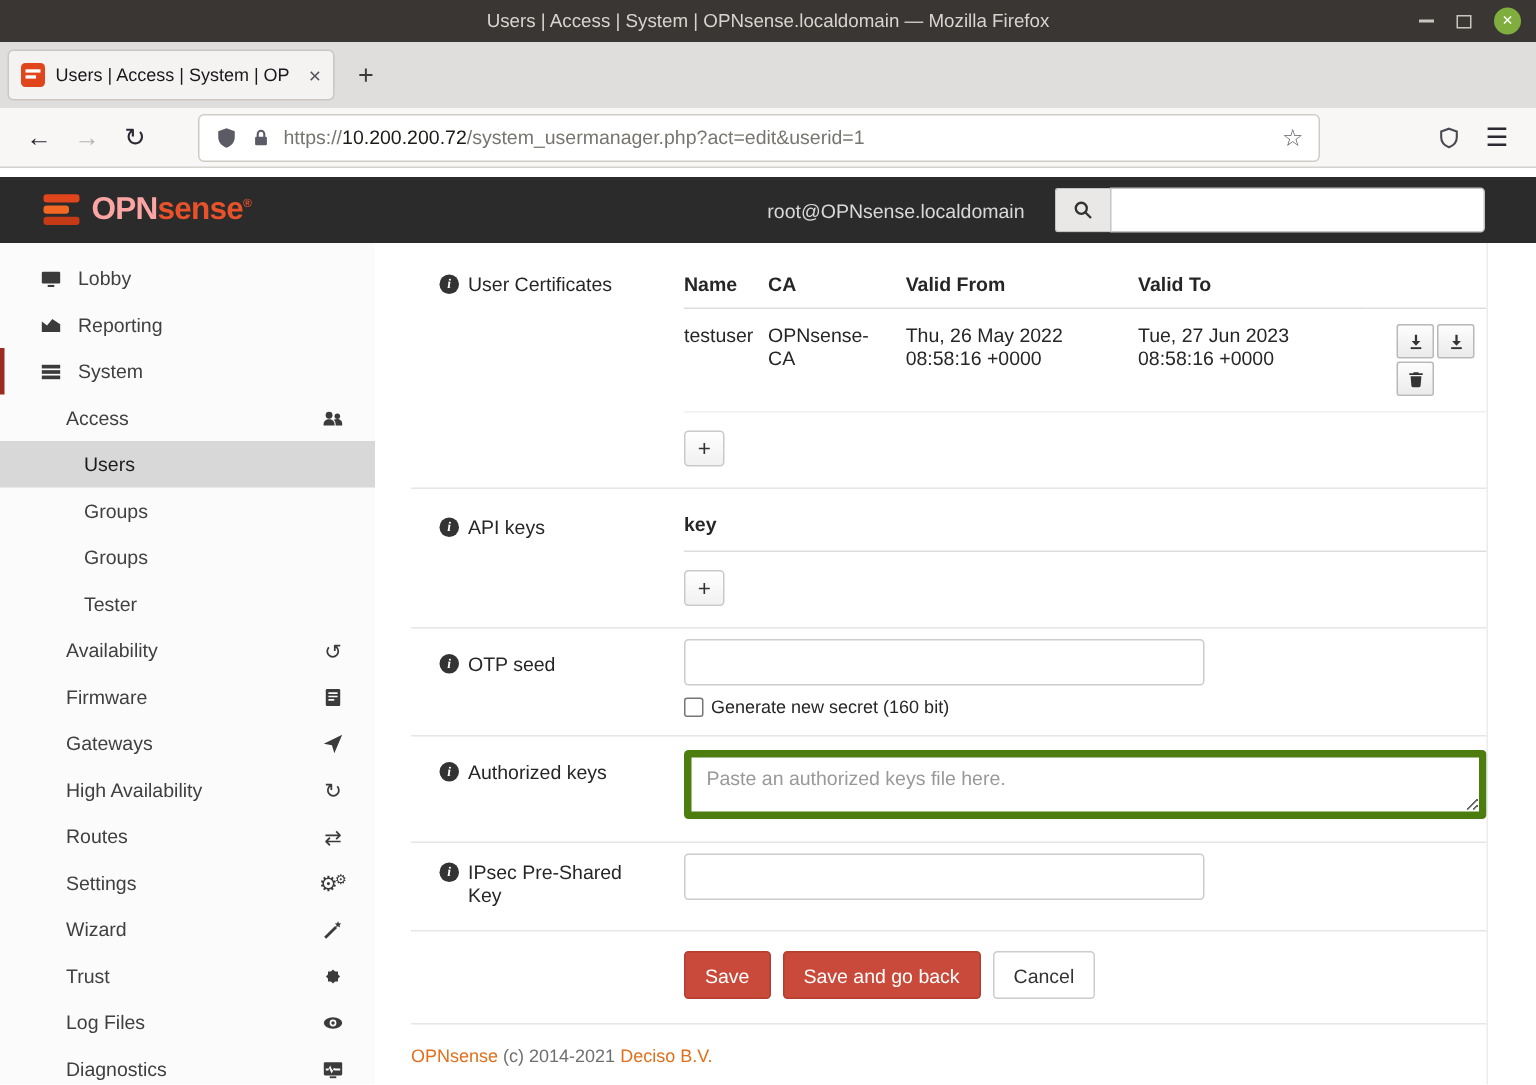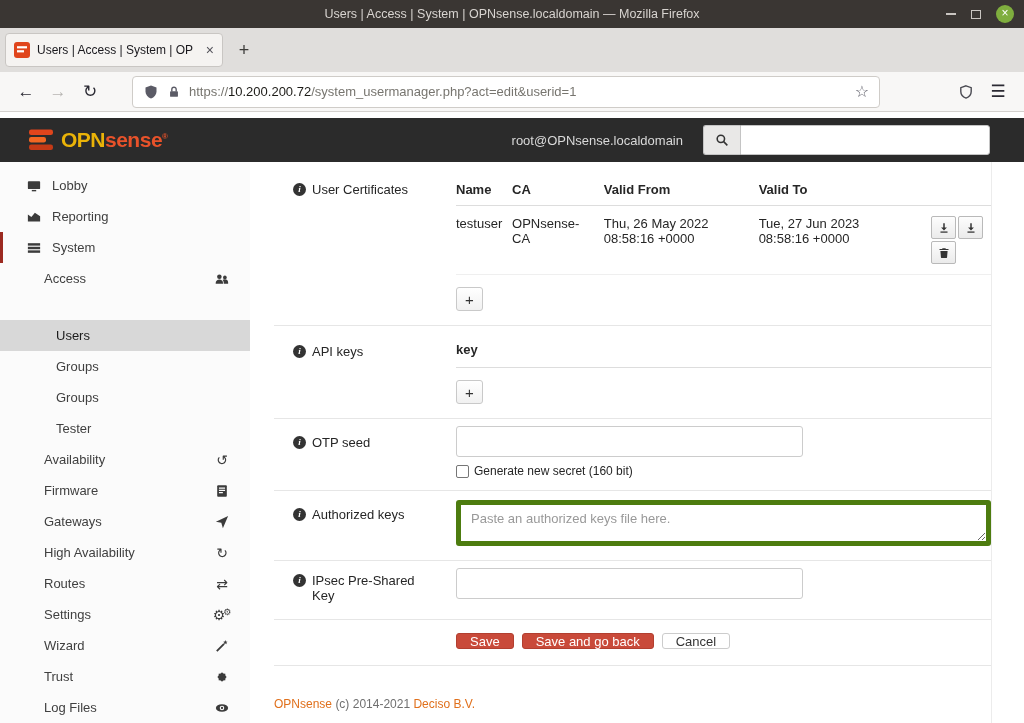--- a/index.html
+++ b/index.html
@@ -48,7 +48,7 @@
                 display:flex; align-items:center; }
   .logo { display:flex; align-items:center; gap:7px; margin-left:28px; }
   .logo-text { font-size:21px; font-weight:bold; letter-spacing:-0.5px; }
-  .logo-pre { color:#eab308; } .logo-suf { color:#e8522a; }
+  .logo-pre { color:#fca5a5; } .logo-suf { color:#e8522a; }
   .logo-reg { color:#e8522a; font-size:8px; vertical-align:super; }
   .hdr-user { margin-left:auto; color:#d9d9d9; font-size:13px; margin-right:20px; }
   .hdr-search { display:flex; height:30px; margin-right:34px; }

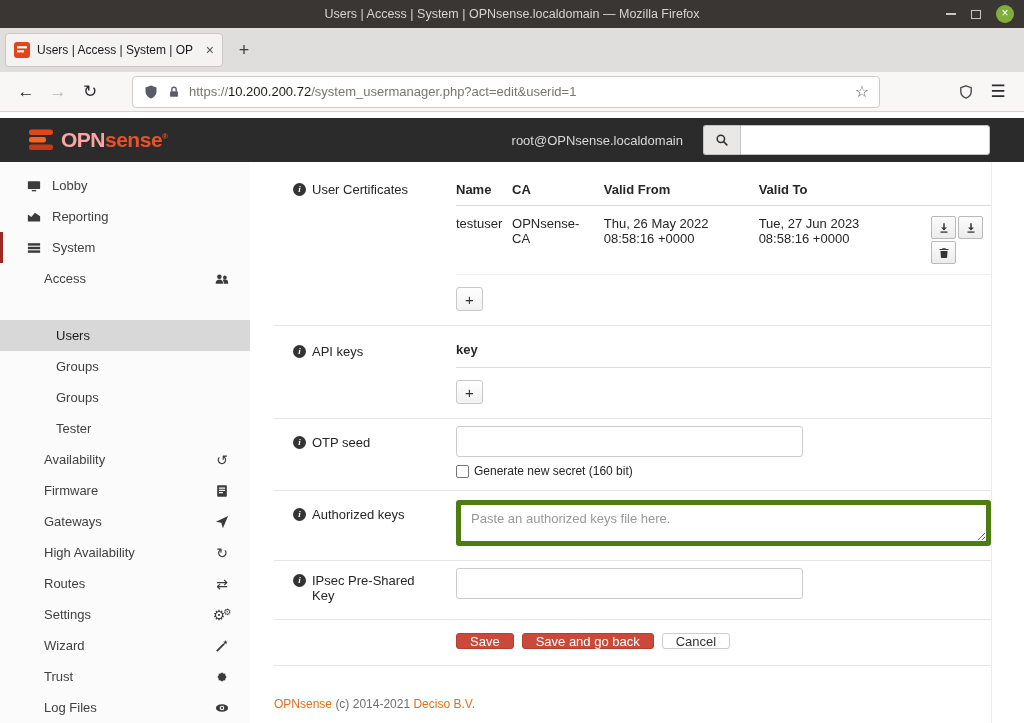--- a/index.html
+++ b/index.html
@@ -66,7 +66,7 @@
   .lvl0 { padding-left:26px; }
   .lvl1 { padding-left:44px; }
   .lvl2 { padding-left:56px; }
-  .side-item.selected { background:#d8d8d8; color:#1c1c1c;margin-top:26px; }
+  .side-item.selected { background:#d8d8d8; color:#1c1c1c; }
   .side-item.active-red::before { content:''; position:absolute; left:0; top:0; bottom:0; width:3px; background:#9c2a21; }
   .ic-right { margin-left:auto; width:20px; text-align:center; color:#3b3b3b; font-size:13px;
               display:flex; justify-content:center; }

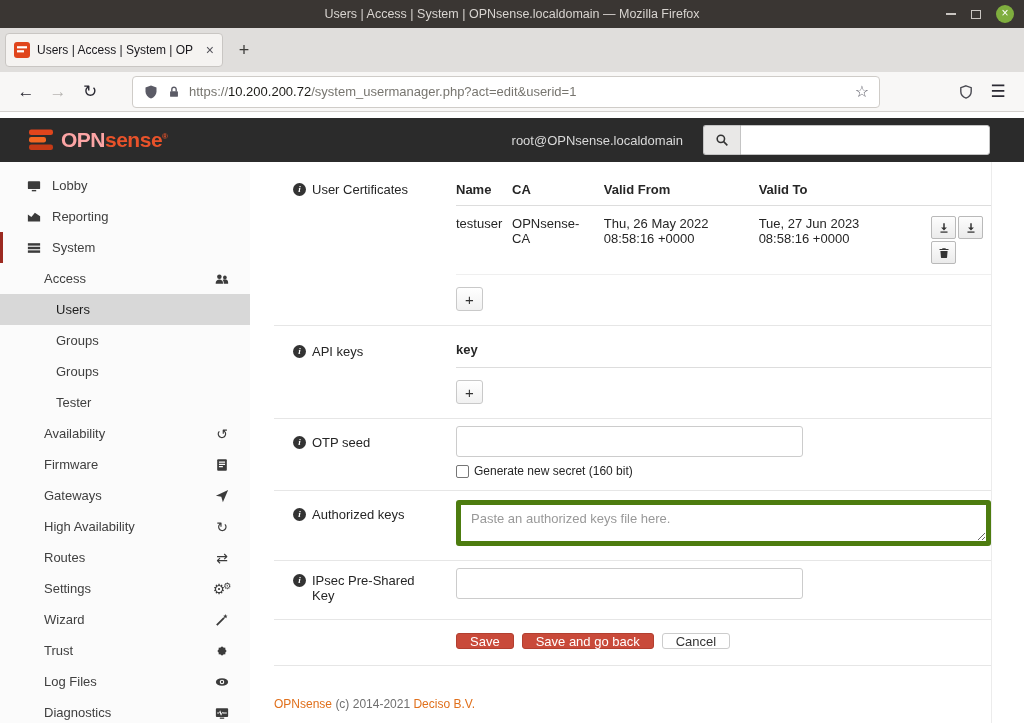--- a/index.html
+++ b/index.html
@@ -119,7 +119,7 @@
   .row-ipsec .frow-label { padding-top:12px; }
   .row-btns { padding:13px 0 16px; }
   .row-btns .frow-ctl { display:flex; gap:8px; }
-  .btn { height:16px; border-radius:3px; font-size:13px; padding:0 13px; border:1px solid transparent;
+  .btn { height:32px; border-radius:3px; font-size:13px; padding:0 13px; border:1px solid transparent;
          display:flex; align-items:center; font-family:"Liberation Sans", sans-serif; }
   .btn-primary { background:#c94a3a; border-color:#b23f30; color:#fff; }
   .btn-default { background:#fff; border-color:#cccccc; color:#333; }

